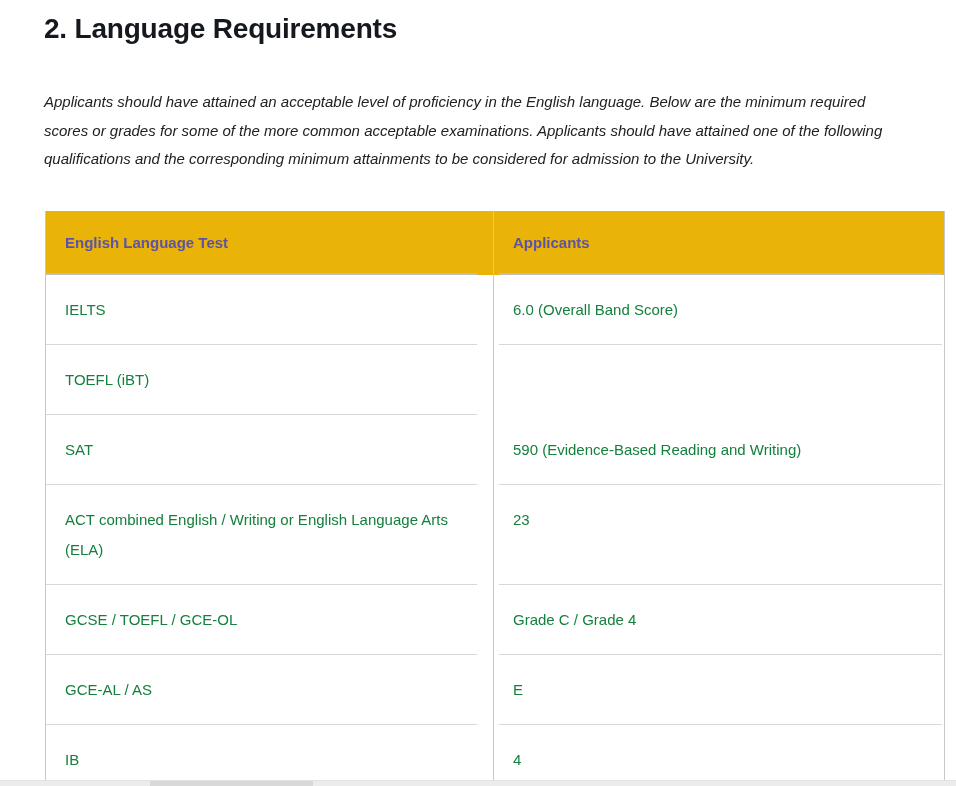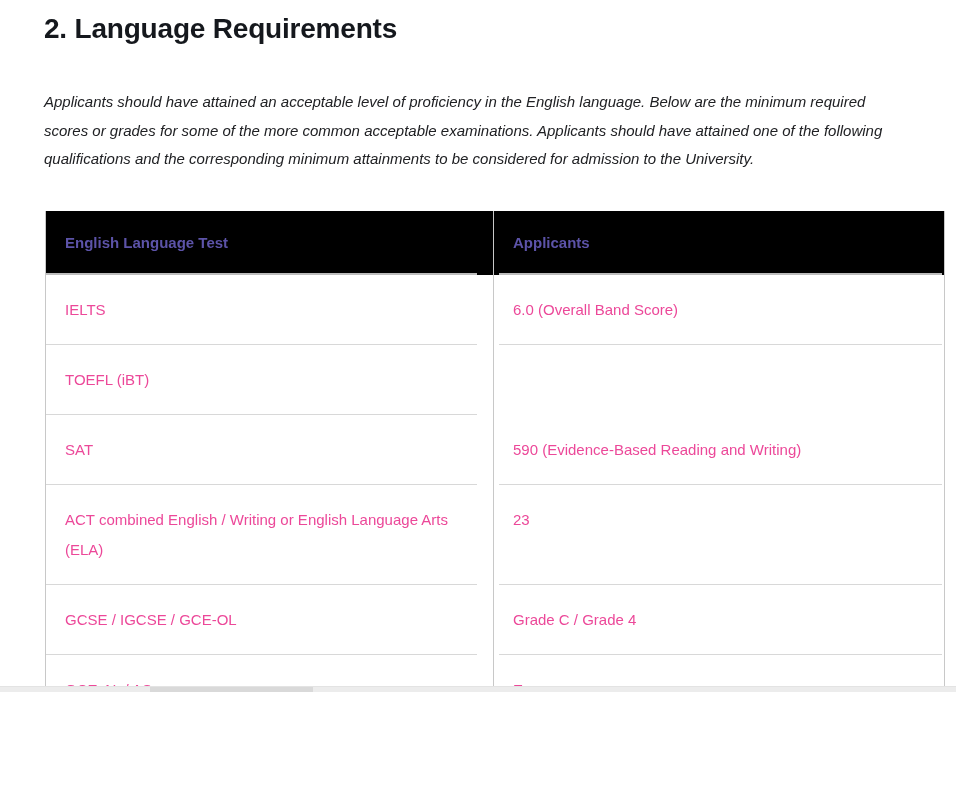--- a/index.html
+++ b/index.html
@@ -14,7 +14,7 @@
   .page {
     position: relative;
     width: 956px;
-    height: 692px;
+    height: 786px;
     overflow: hidden;
   }
   .content {

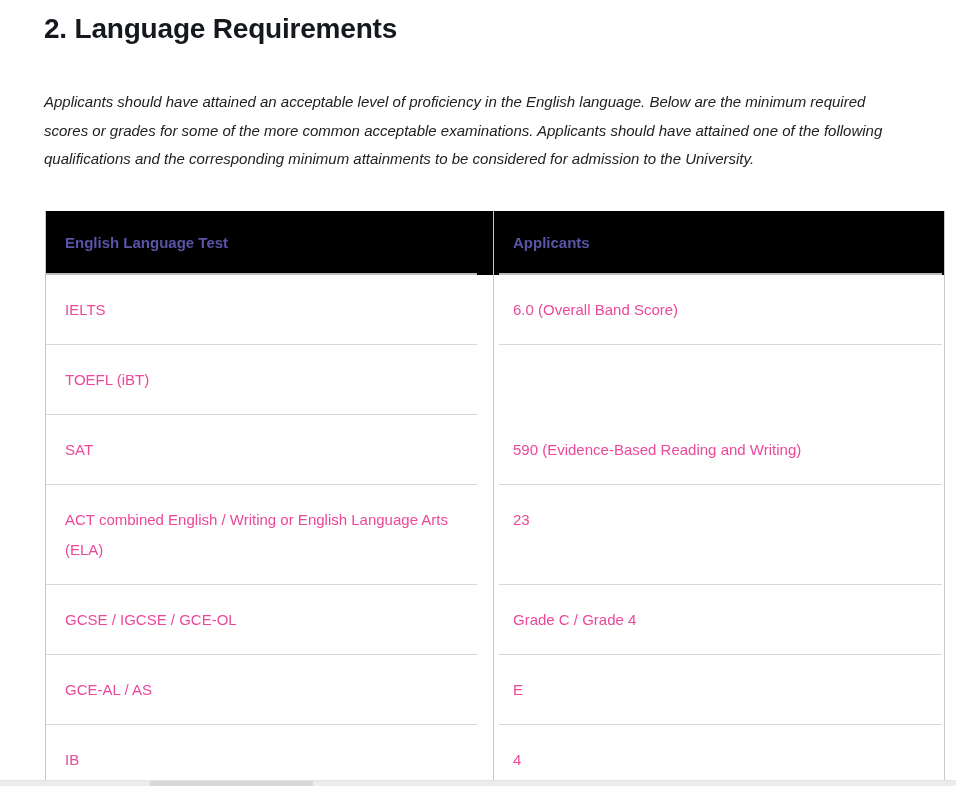--- a/index.html
+++ b/index.html
@@ -56,7 +56,7 @@
     display: grid;
     grid-template-columns: 448px 452px;
   }
-  .thead { background: #000000; }
+  .thead { background: #eab308; }
   .th {
     position: relative;
     padding: 17px 20px;

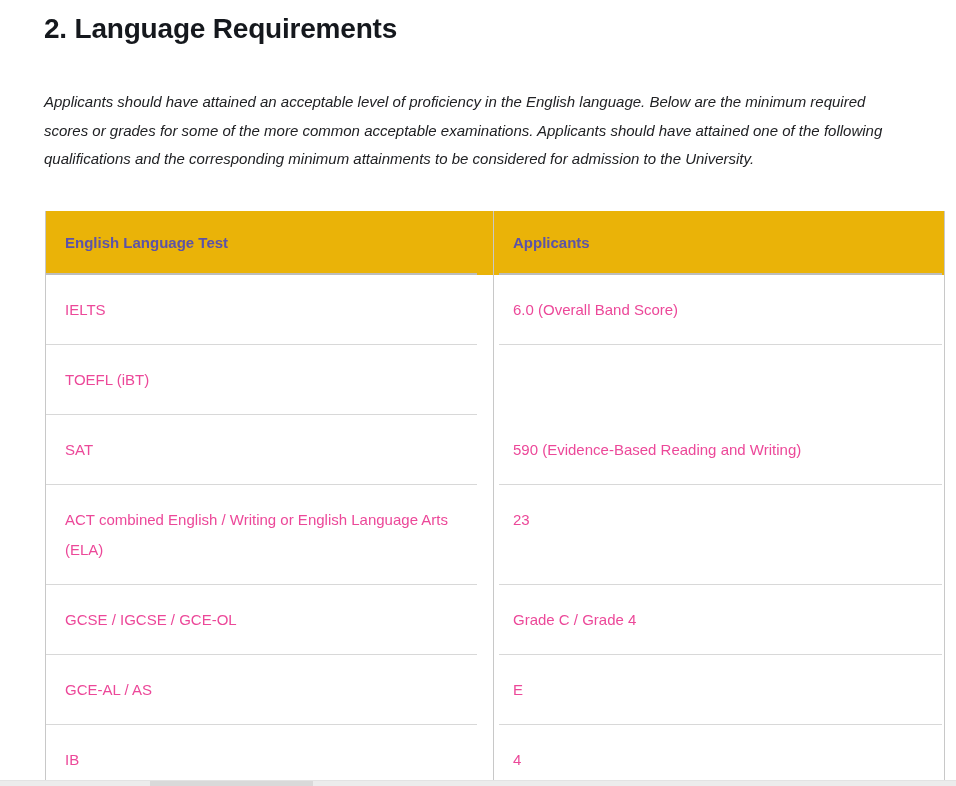--- a/index.html
+++ b/index.html
@@ -70,7 +70,7 @@
     padding: 20px 20px;
     font-size: 15px;
     line-height: 30px;
-    color: #ec4899;
+    color: #15803d;
     background: #ffffff;
   }
   

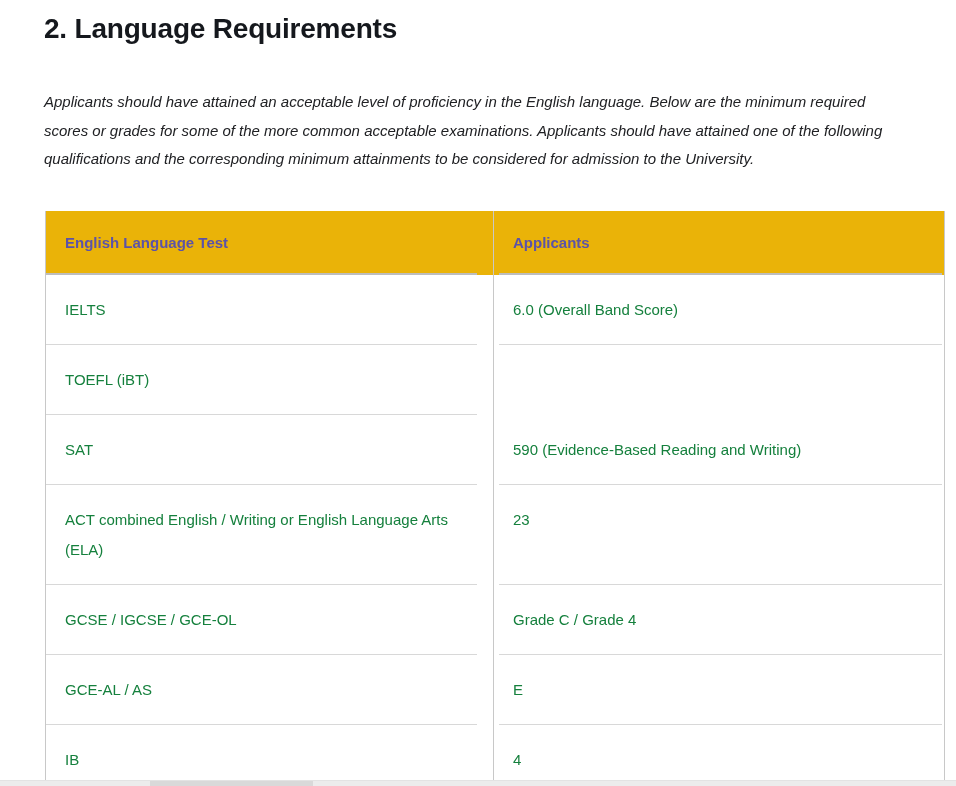--- a/index.html
+++ b/index.html
@@ -140,7 +140,7 @@
         <div class="td c2">23</div>
       </div>
       <div class="trow">
-        <div class="td c1">GCSE / IGCSE / GCE-OL</div>
+        <div class="td c1">GCSE / TOEFL / GCE-OL</div>
         <div class="td c2">Grade C / Grade 4</div>
       </div>
       <div class="trow">

